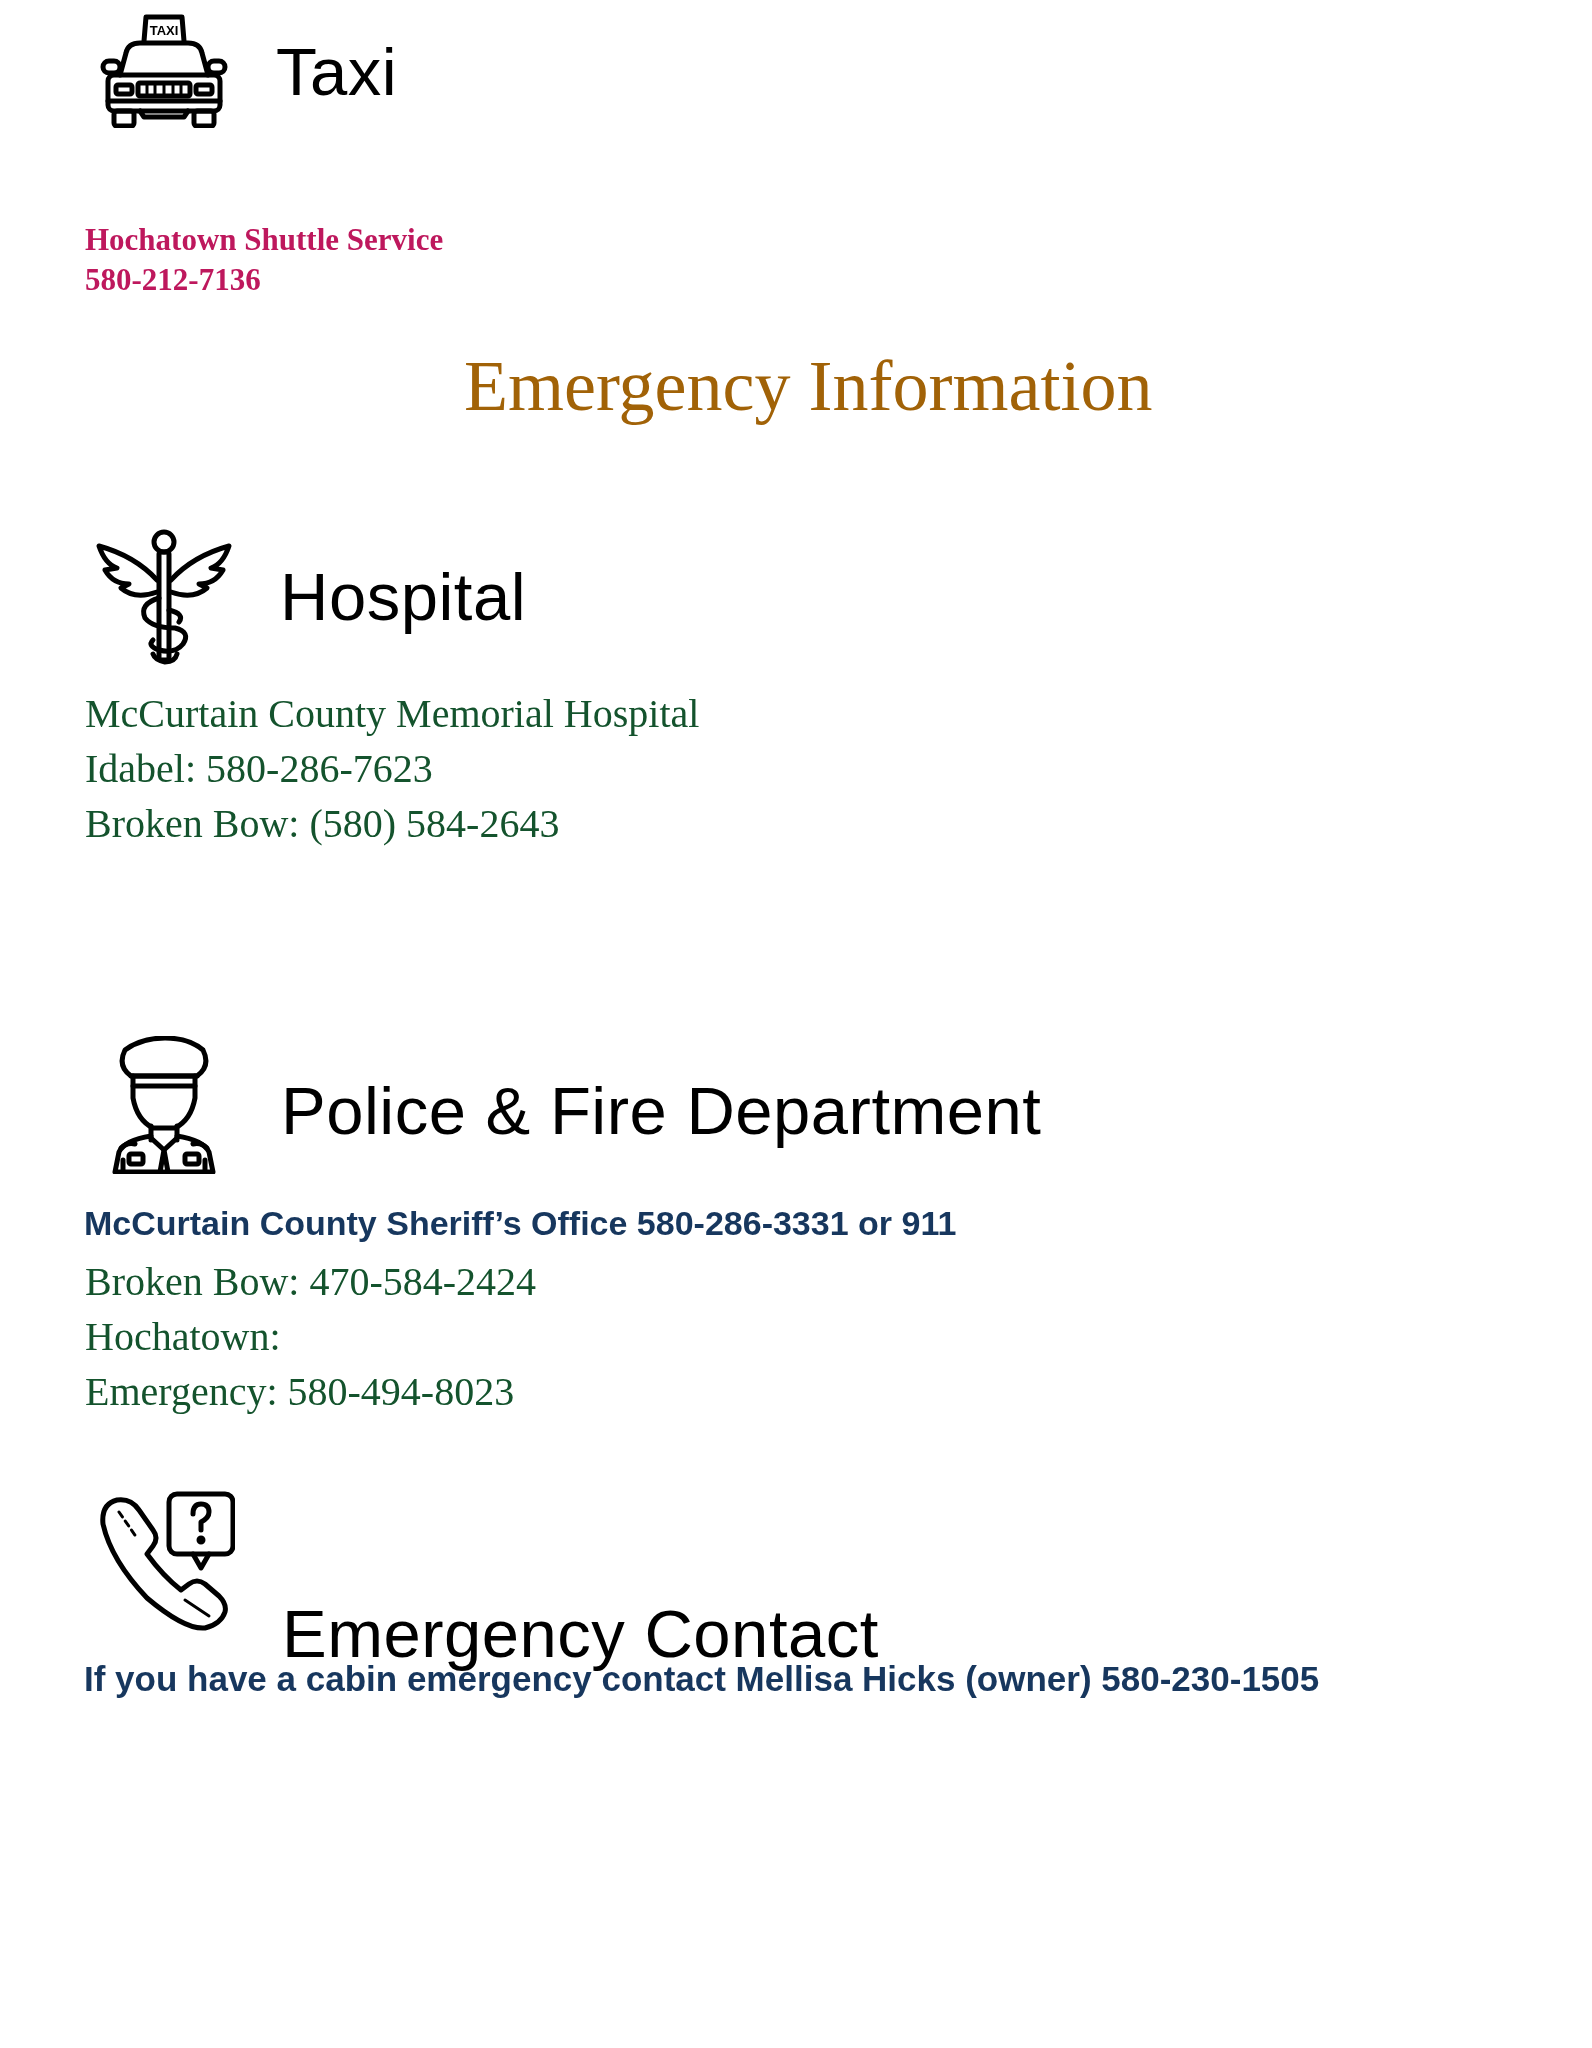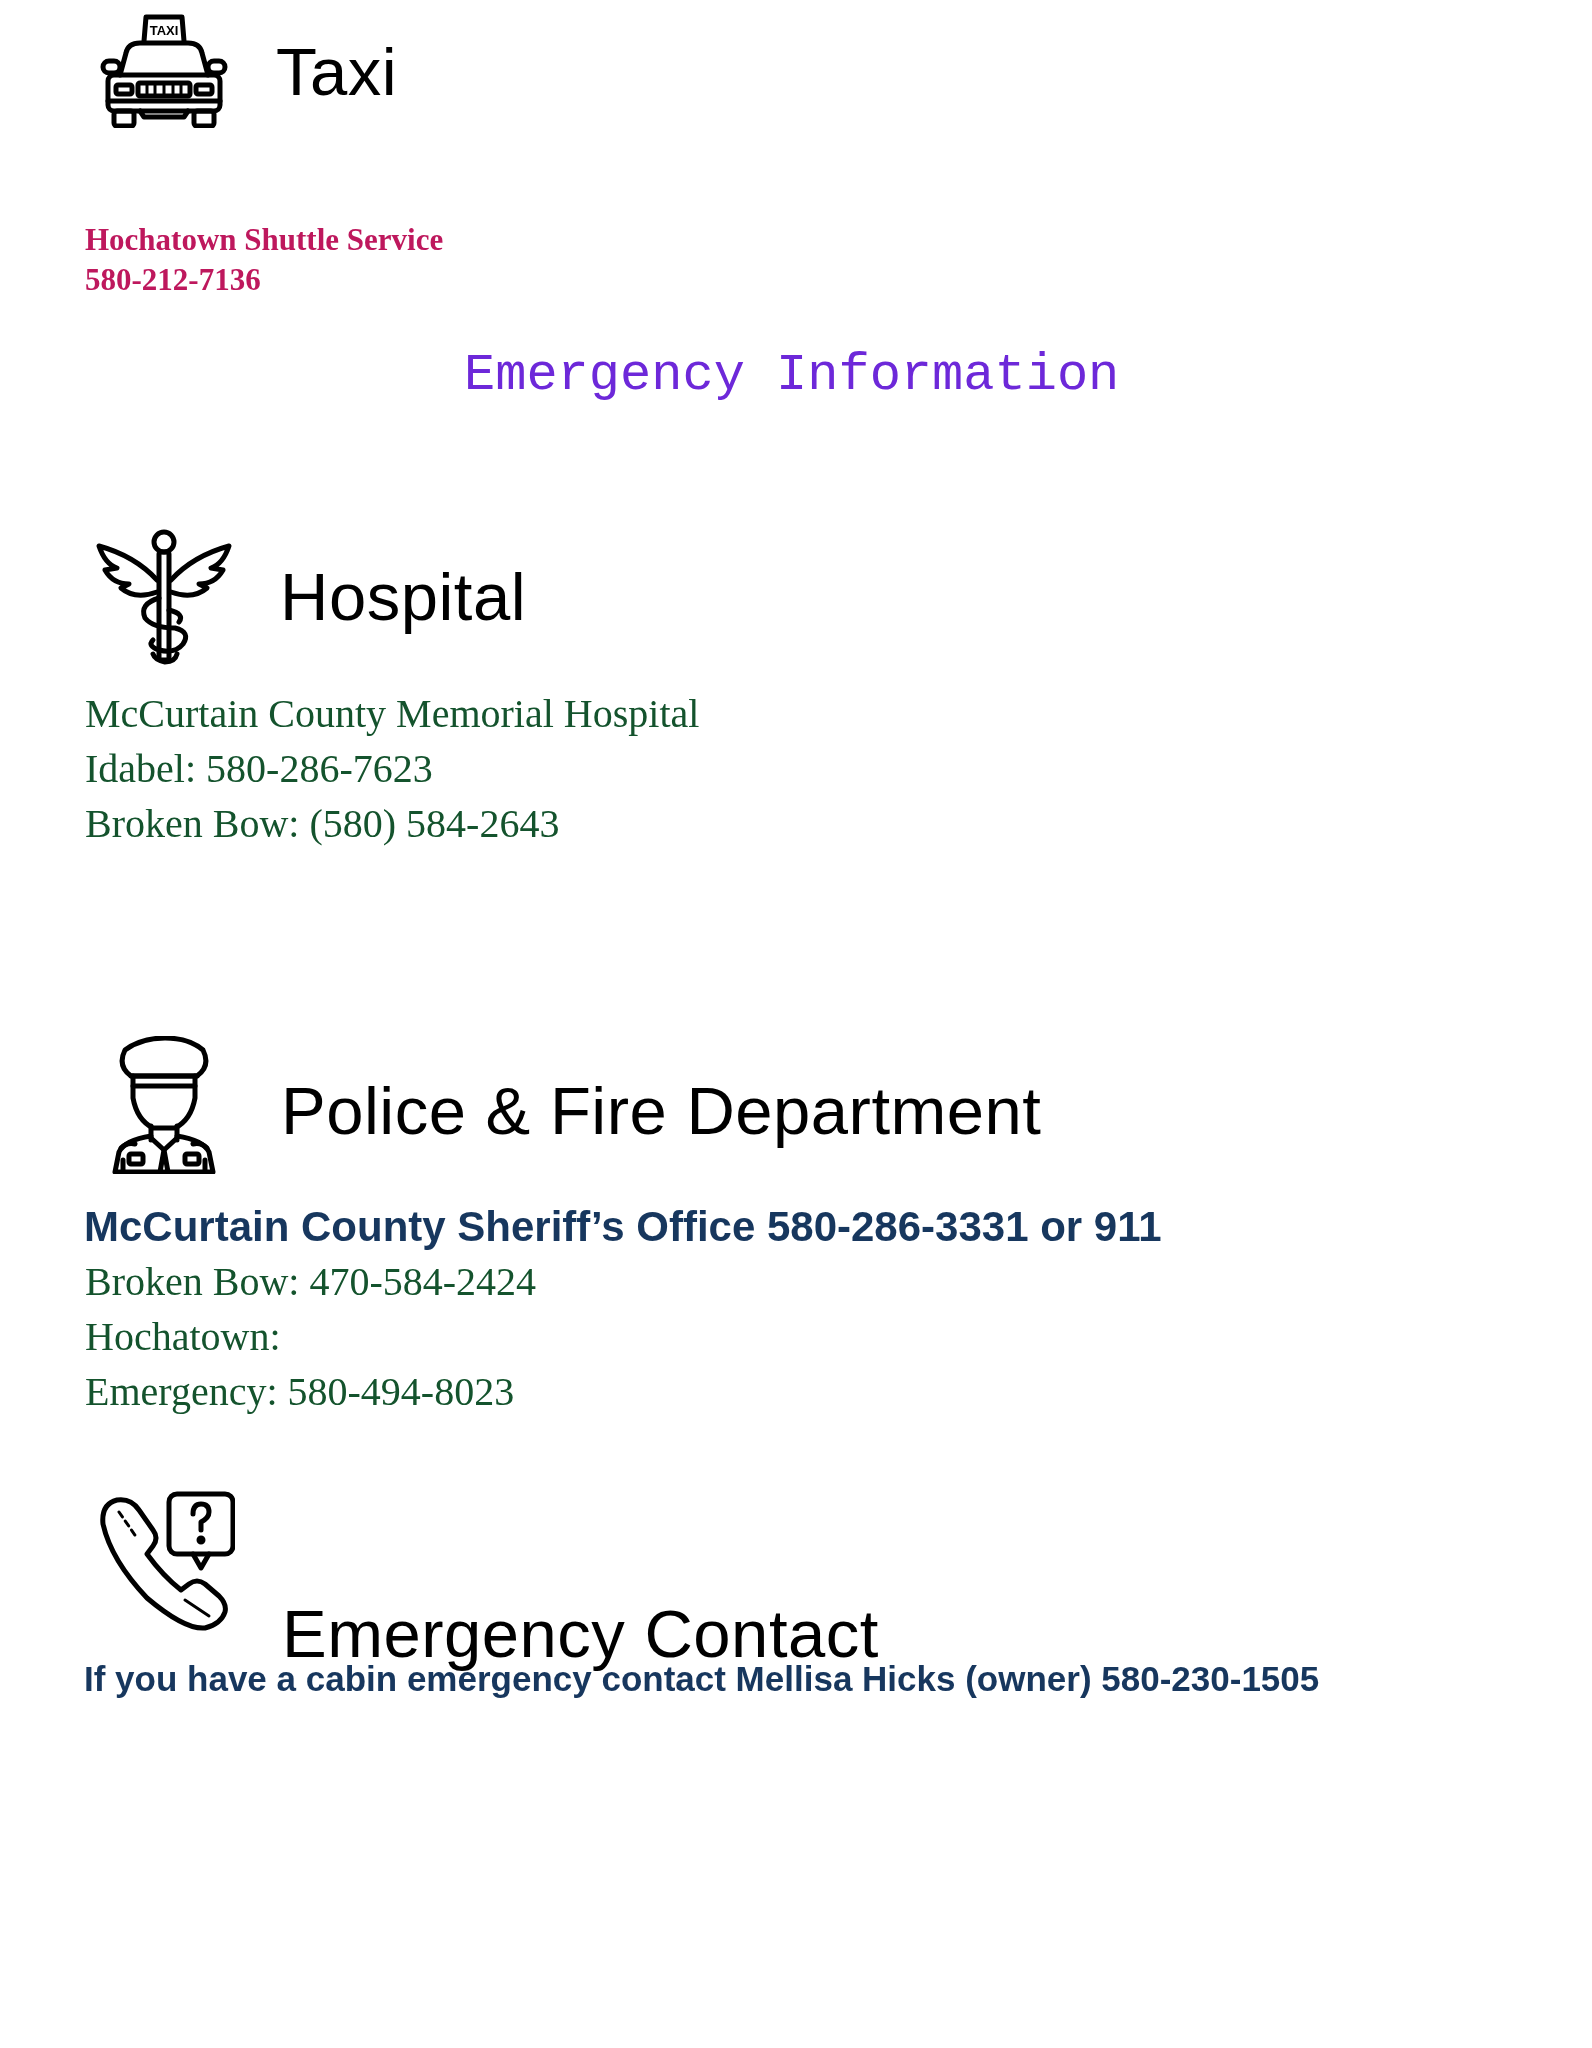--- a/index.html
+++ b/index.html
@@ -16,10 +16,10 @@
     letter-spacing: 0.5px;
   }
   .title {
-    font-family: Liberation Mono, monospace;
-    font-size: 52px;
+    font-family: Liberation Serif, serif;
+    font-size: 72px;
     line-height: 1;
-    color: #6d28d9;
+    color: #a16207;
   }
   .serif-line {
     font-family: "Liberation Serif", serif;

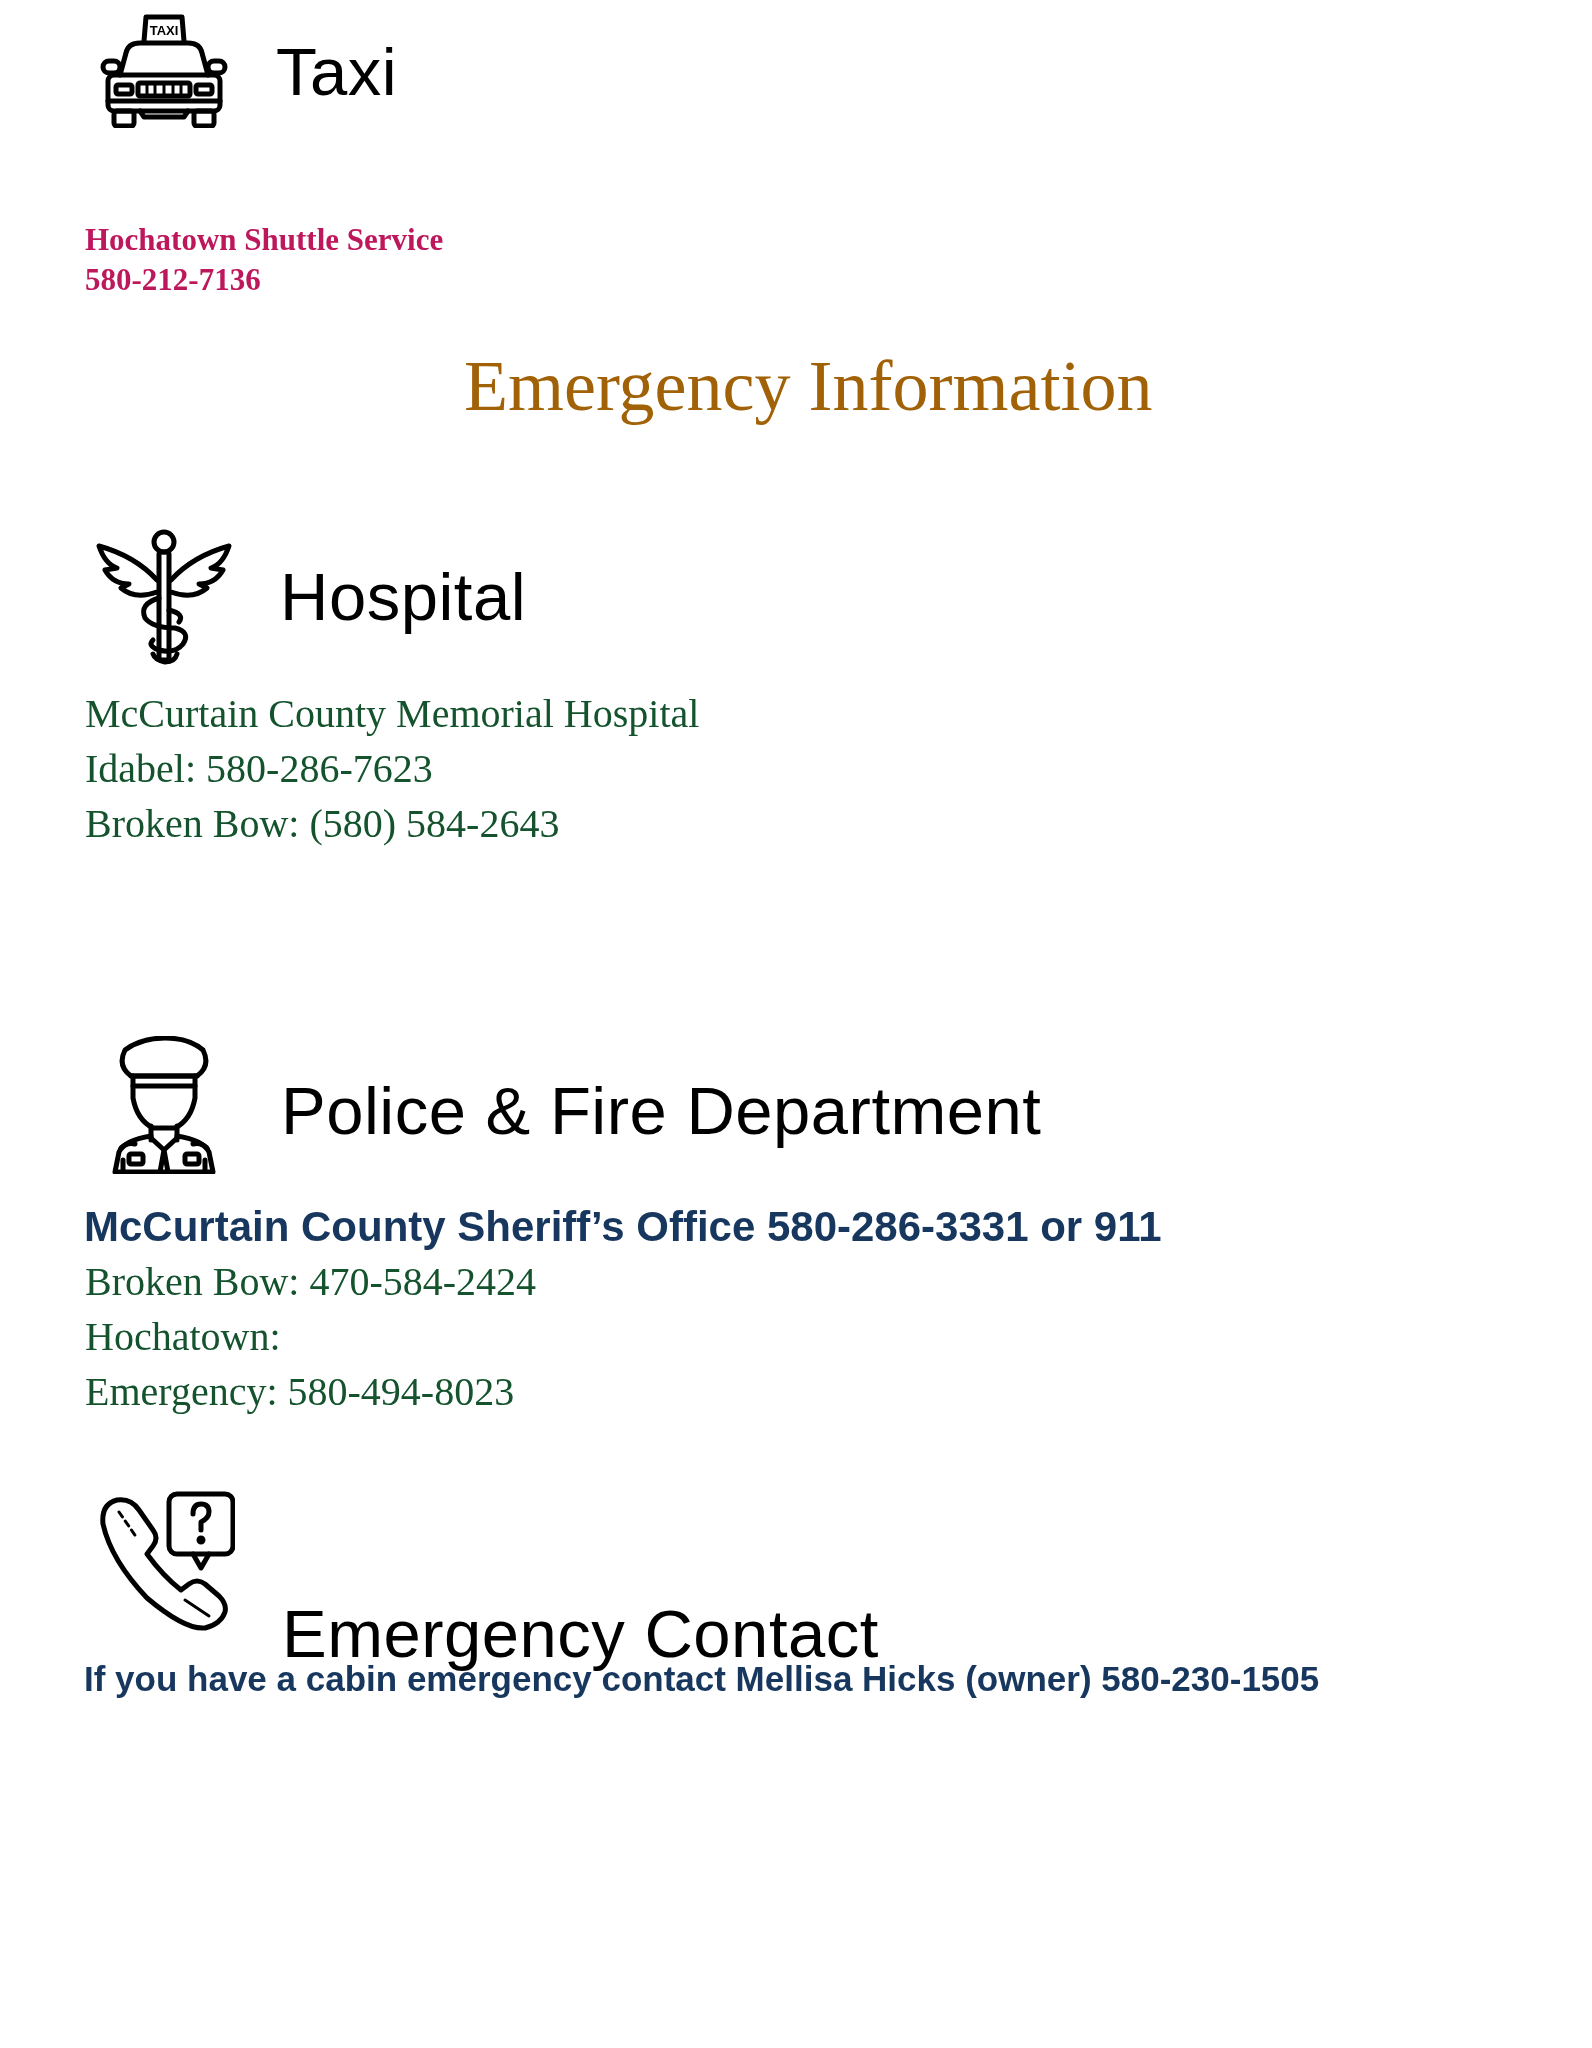--- a/index.html
+++ b/index.html
@@ -37,7 +37,7 @@
   .sans-bold {
     font-family: "Liberation Sans", sans-serif;
     font-weight: bold;
-    font-size: 42px;
+    font-size: 34px;
     line-height: 1;
     color: #17375e;
   }

